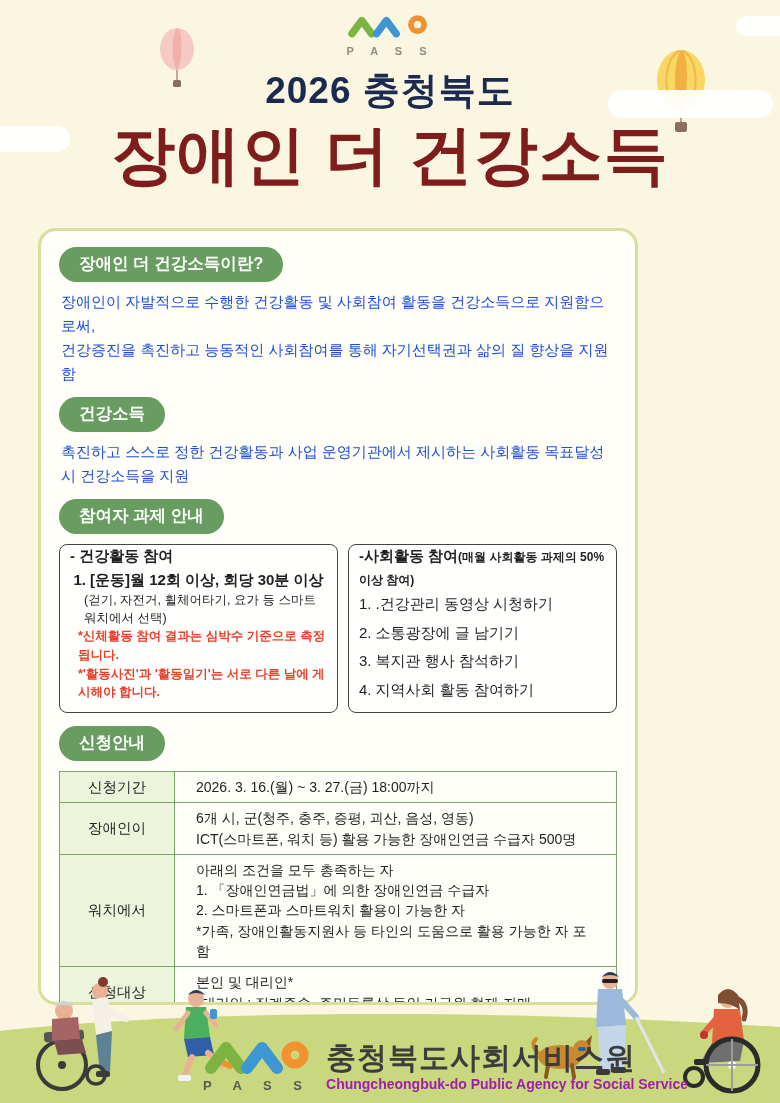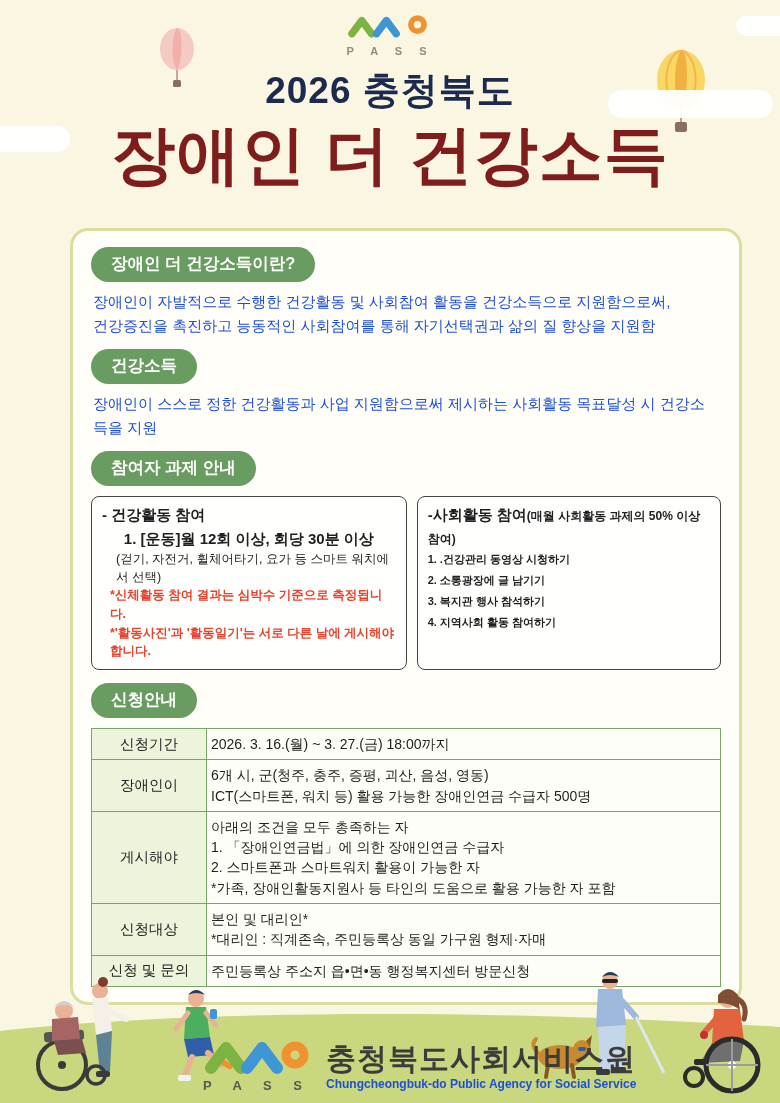--- a/index.html
+++ b/index.html
@@ -27,7 +27,7 @@
   .cloud-top-right{left:736px;top:16px;width:70px;height:20px;}
   
   .card{
-    position:absolute;left:70px;top:228px;width:672px;height:777px;
+    position:absolute;left:38px;top:228px;width:600px;height:777px;
     background:#fffef8;border:3px solid #d9de9e;border-radius:18px;
     box-sizing:border-box;padding:13px 18px 10px 18px;overflow:hidden;
   }

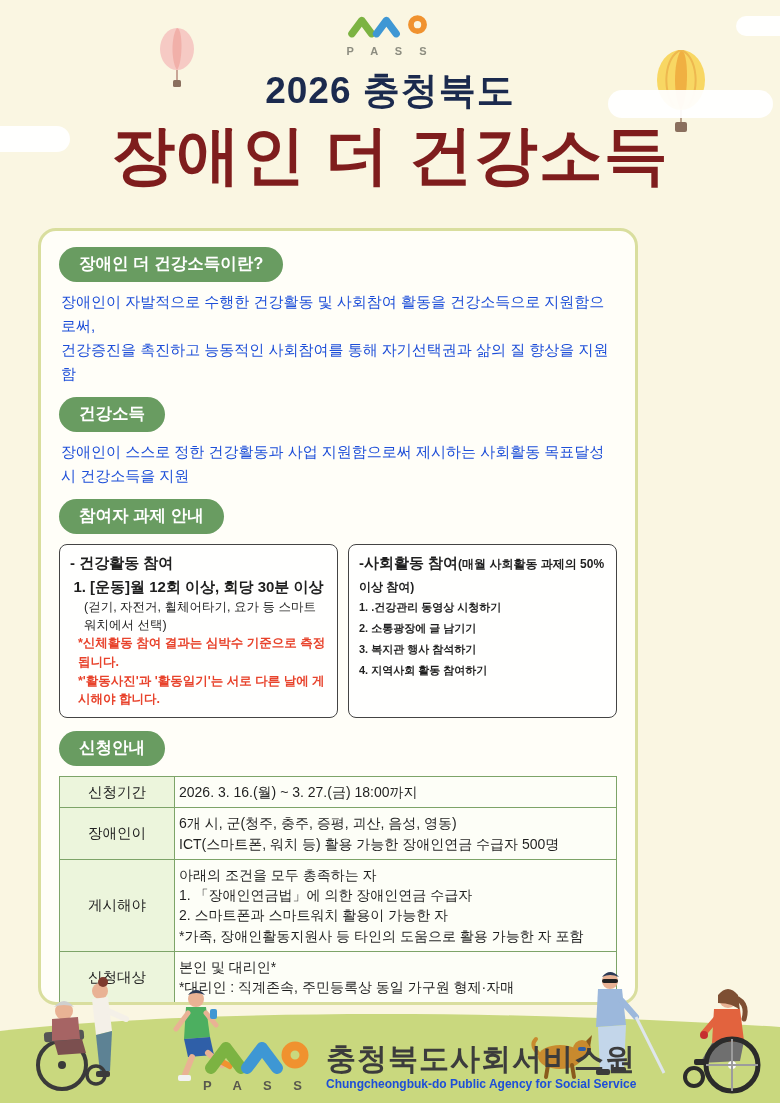--- a/index.html
+++ b/index.html
@@ -104,7 +104,7 @@
 건강증진을 촉진하고 능동적인 사회참여를 통해 자기선택권과 삶의 질 향상을 지원함</p>
 
     <div class="badge">건강소득</div>
-    <p class="para">장애인이 스스로 정한 건강활동과 사업 지원함으로써 제시하는 사회활동 목표달성 시 건강소득을 지원</p>
+    <p class="para">촉진하고 스스로 정한 건강활동과 사업 운영기관에서 제시하는 사회활동 목표달성 시 건강소득을 지원</p>
 
     <div class="badge">참여자 과제 안내</div>
     <div class="boxes">

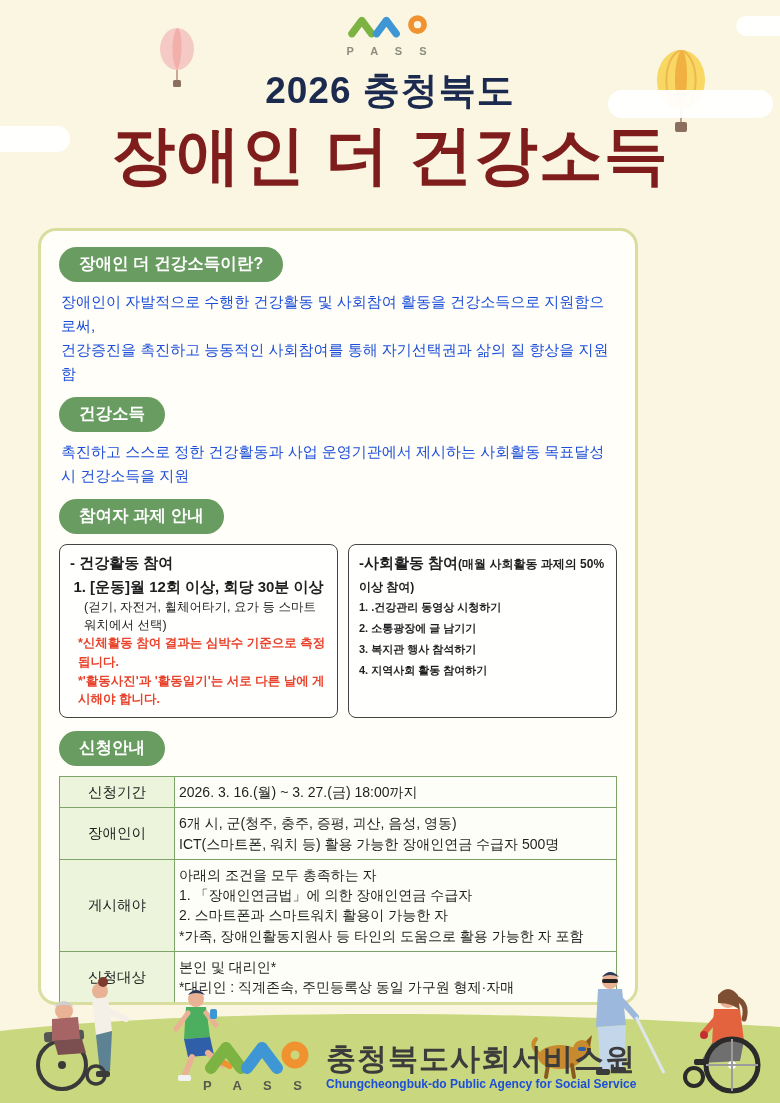--- a/index.html
+++ b/index.html
@@ -39,7 +39,7 @@
   
   .boxes{display:flex;gap:10px;margin:2px 0 10px 0;}
   .task-box{border:1.6px solid #444;border-radius:8px;background:#fffffe;
-    padding:7px 10px 8px 10px;box-sizing:border-box;}
+    padding:0 10px 8px 10px;box-sizing:border-box;}
   .task-box.left{flex:1.04;}
   .task-box.right{flex:1;}
   .tb-title{font-size:15px;font-weight:bold;line-height:1.5;}

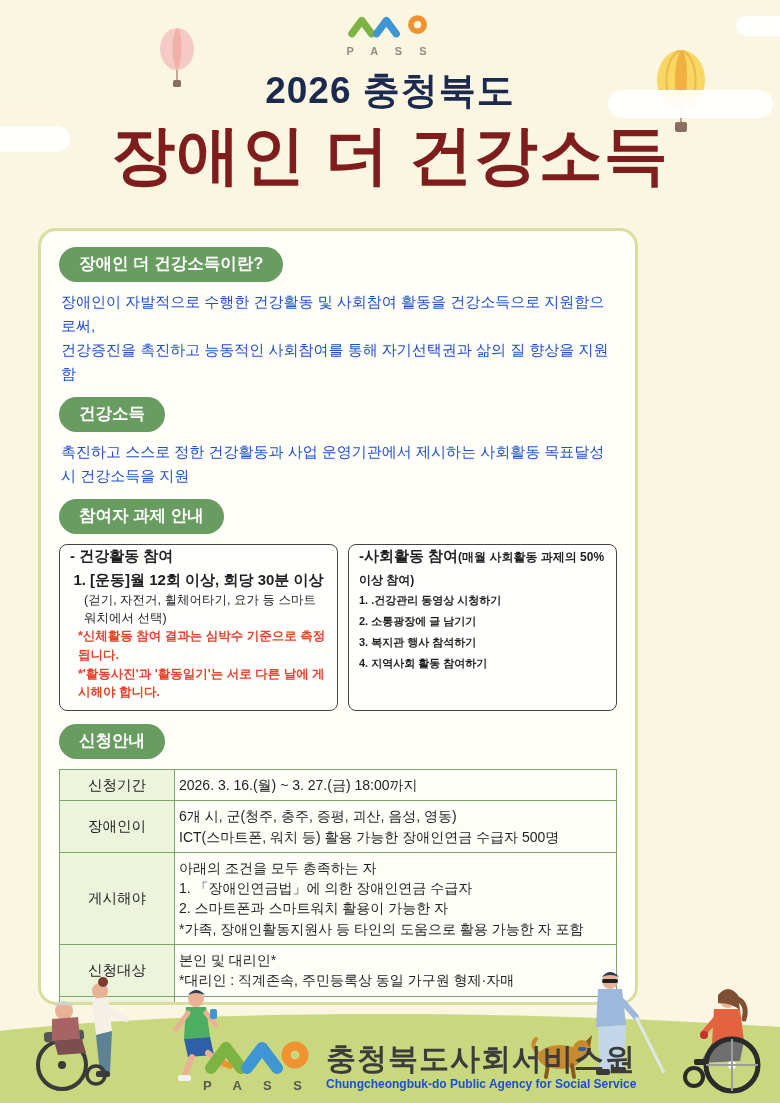--- a/index.html
+++ b/index.html
@@ -47,7 +47,7 @@
   .tb-item{font-size:15px;font-weight:bold;line-height:1.55;text-align:center;}
   .tb-sub{font-size:12.5px;line-height:1.45;padding-left:14px;}
   .tb-note{font-size:12.5px;font-weight:bold;color:#e8432c;line-height:1.5;padding-left:8px;}
-  .tb-list{font-size:11px;font-weight:bold;line-height:1.9;}
+  .tb-list{font-size:15px;font-weight:normal;line-height:1.9;}
   
   table.apply{width:100%;border-collapse:collapse;margin-top:2px;}
   table.apply td{border:1.5px solid #7da468;}

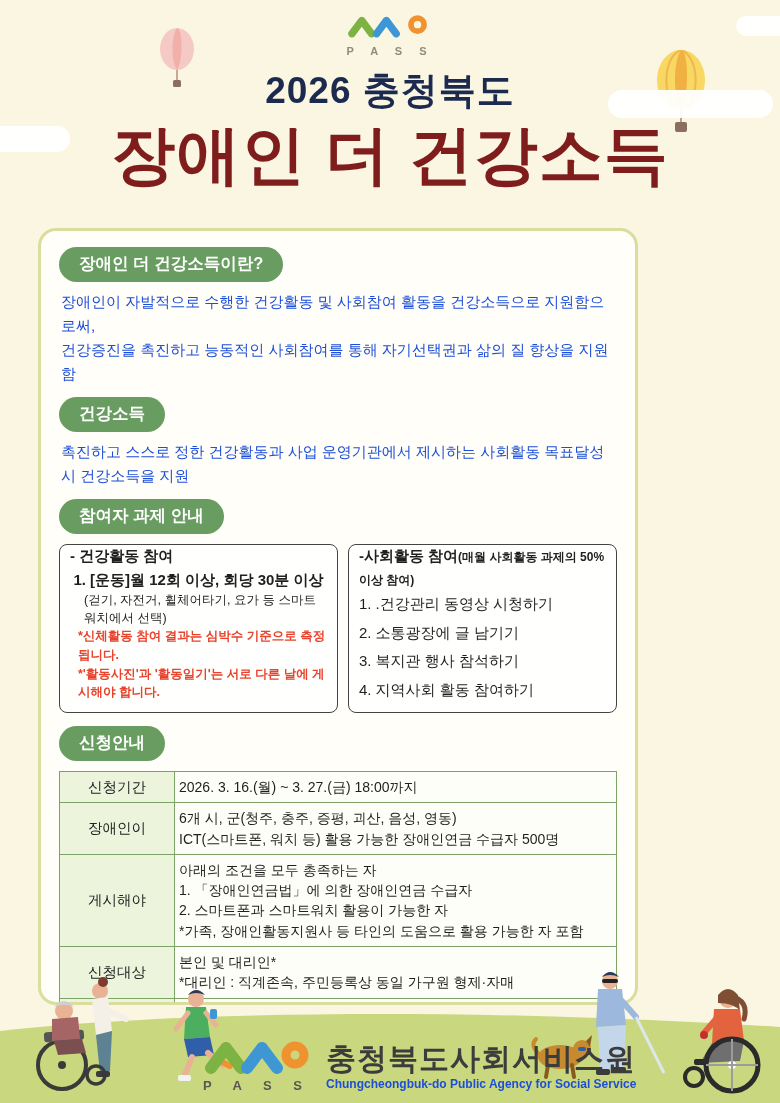--- a/index.html
+++ b/index.html
@@ -53,7 +53,7 @@
   table.apply td{border:1.5px solid #7da468;}
   td.lbl{width:110px;background:#ecf5dc;text-align:center;font-size:14.5px;
     color:#222;padding:5px 2px;}
-  td.val{font-size:14px;line-height:1.45;padding:5px 4px;background:#fdfef7;
+  td.val{font-size:14px;line-height:1.45;padding:5px 21px;background:#fdfef7;
     white-space:pre-line;}
   
   .footer-scene{position:absolute;left:0;bottom:0;width:780px;height:150px;z-index:5;}

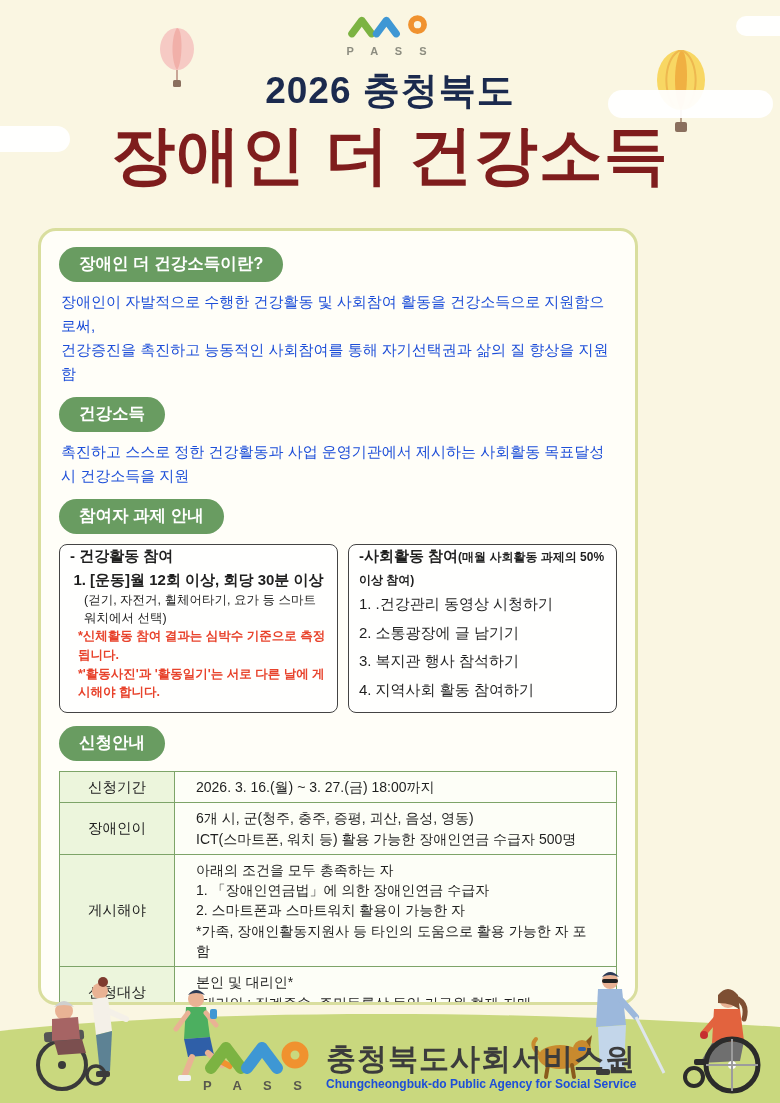--- a/index.html
+++ b/index.html
@@ -139,7 +139,7 @@
 ICT(스마트폰, 워치 등) 활용 가능한 장애인연금 수급자 500명</td>
         </tr>
         <tr>
-          <td class="lbl">게시해야</td>
+          <td class="lbl">워치에서</td>
           <td class="val">아래의 조건을 모두 총족하는 자
 1. 「장애인연금법」에 의한 장애인연금 수급자
 2. 스마트폰과 스마트워치 활용이 가능한 자

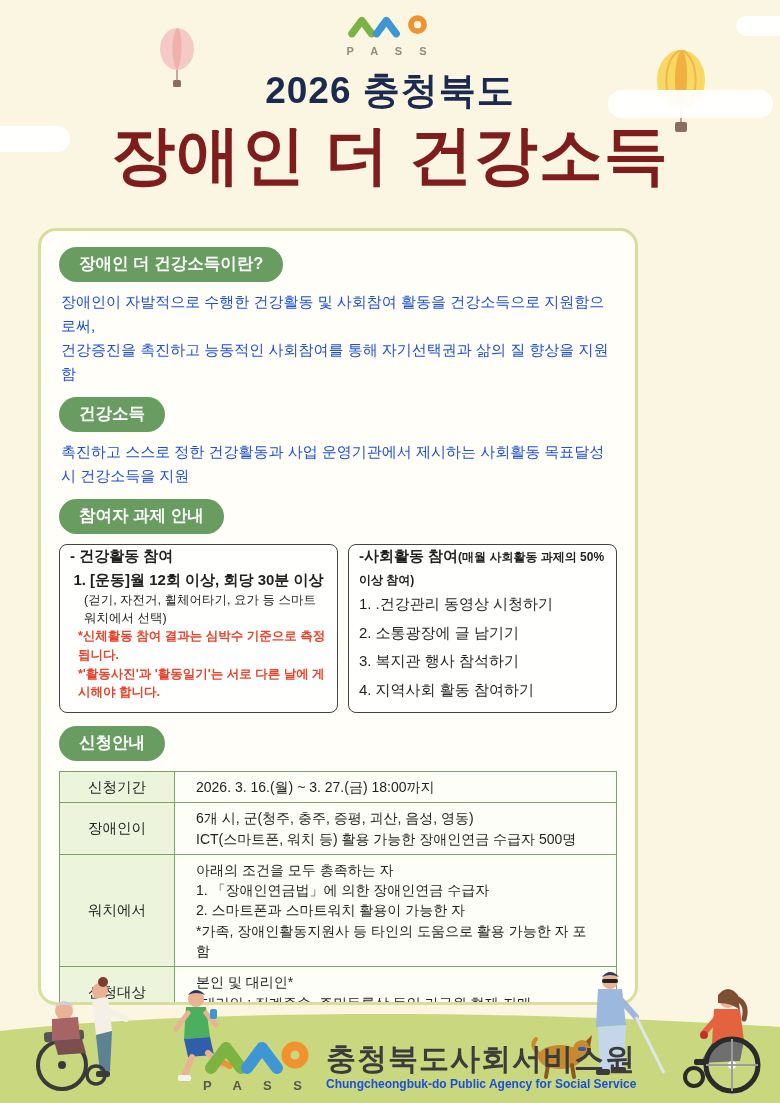--- a/index.html
+++ b/index.html
@@ -61,7 +61,7 @@
   .brand-mark{text-align:center;}
   .brand-letters{letter-spacing:9px;font-size:13px;font-weight:bold;color:#58584e;margin-top:0;}
   .brand-name{font-size:30px;font-weight:800;color:#3c3c3c;letter-spacing:1px;line-height:1.1;}
-  .brand-en{font-size:12px;font-weight:bold;color:#1d4ed8;margin-top:2px;}
+  .brand-en{font-size:14px;font-weight:bold;color:#a21caf;margin-top:2px;}
 </style>
 </head>
 <body>

